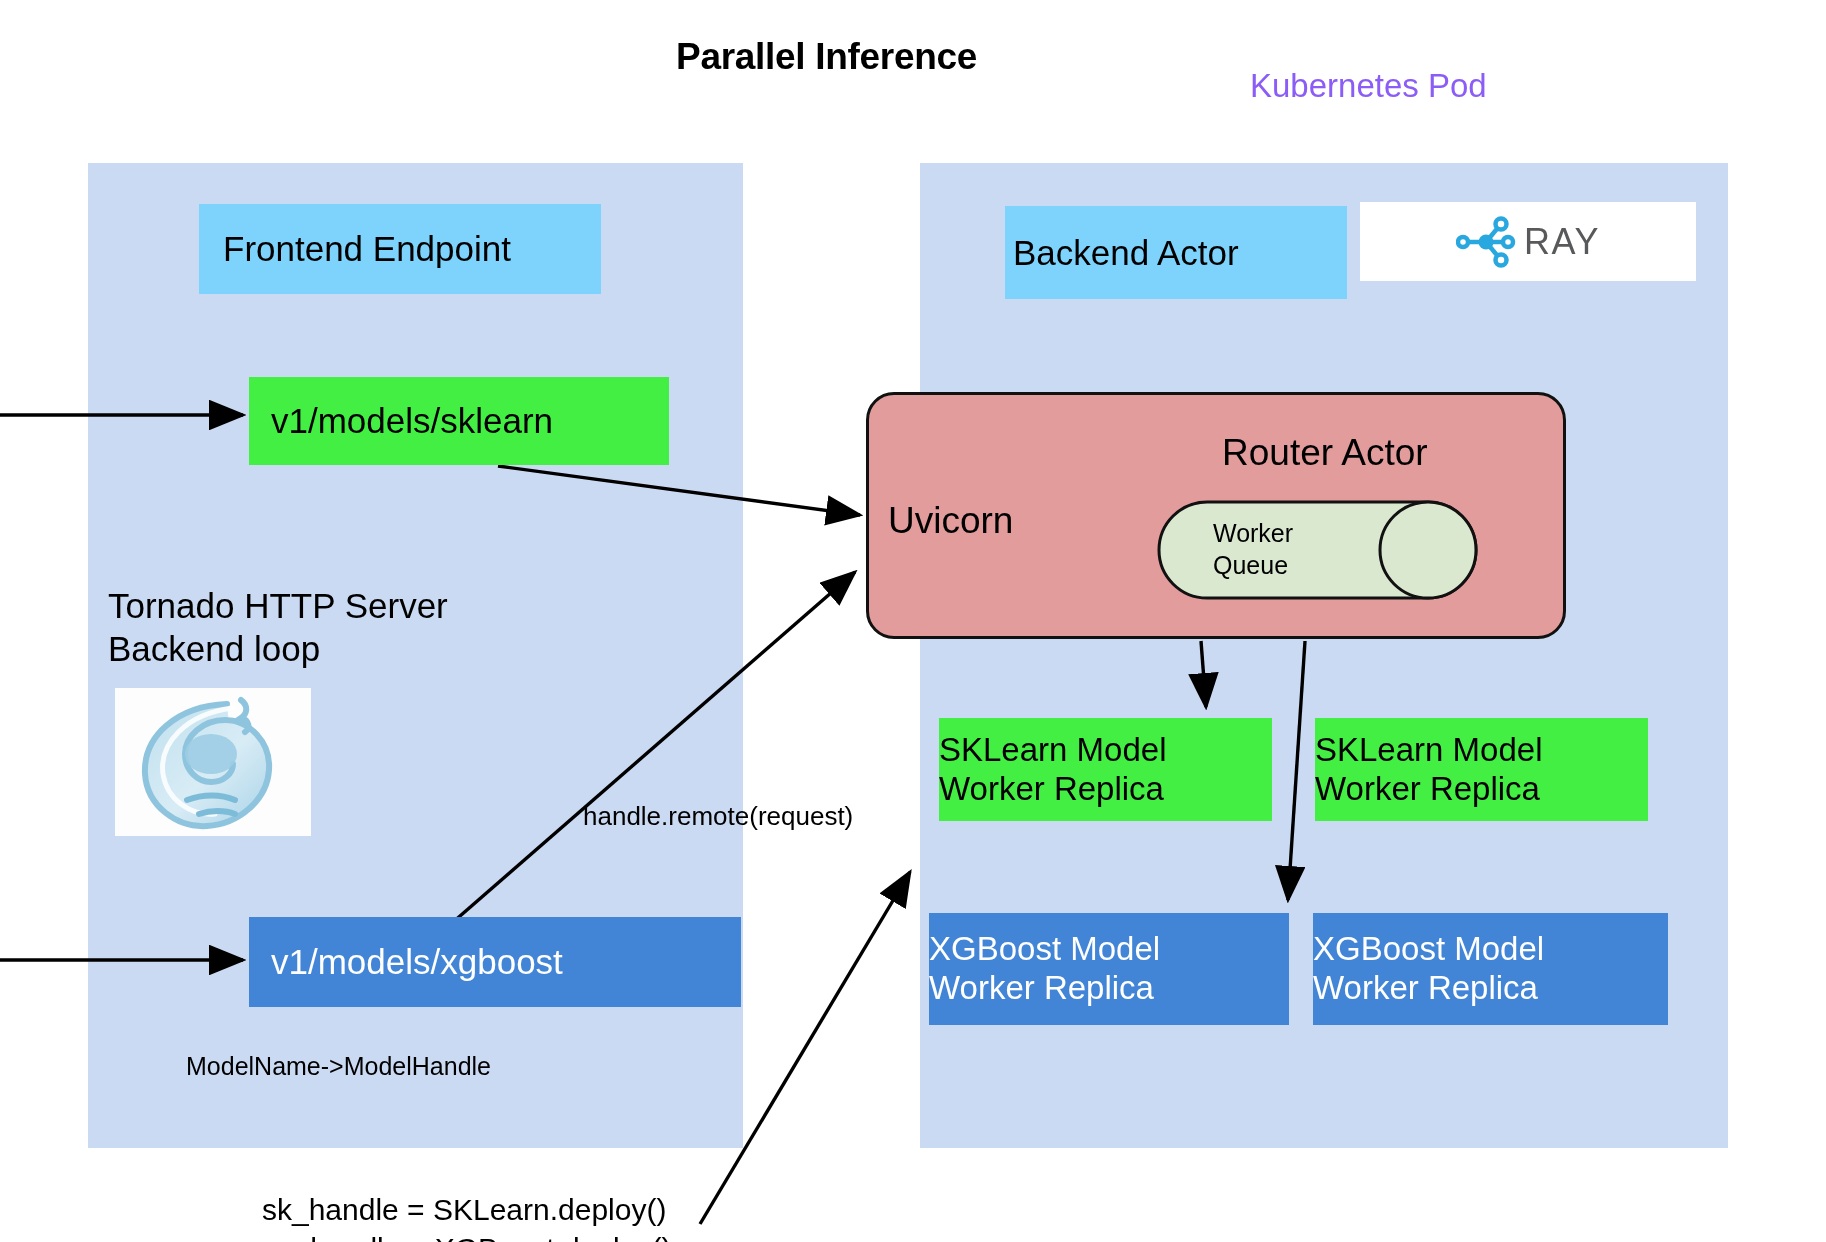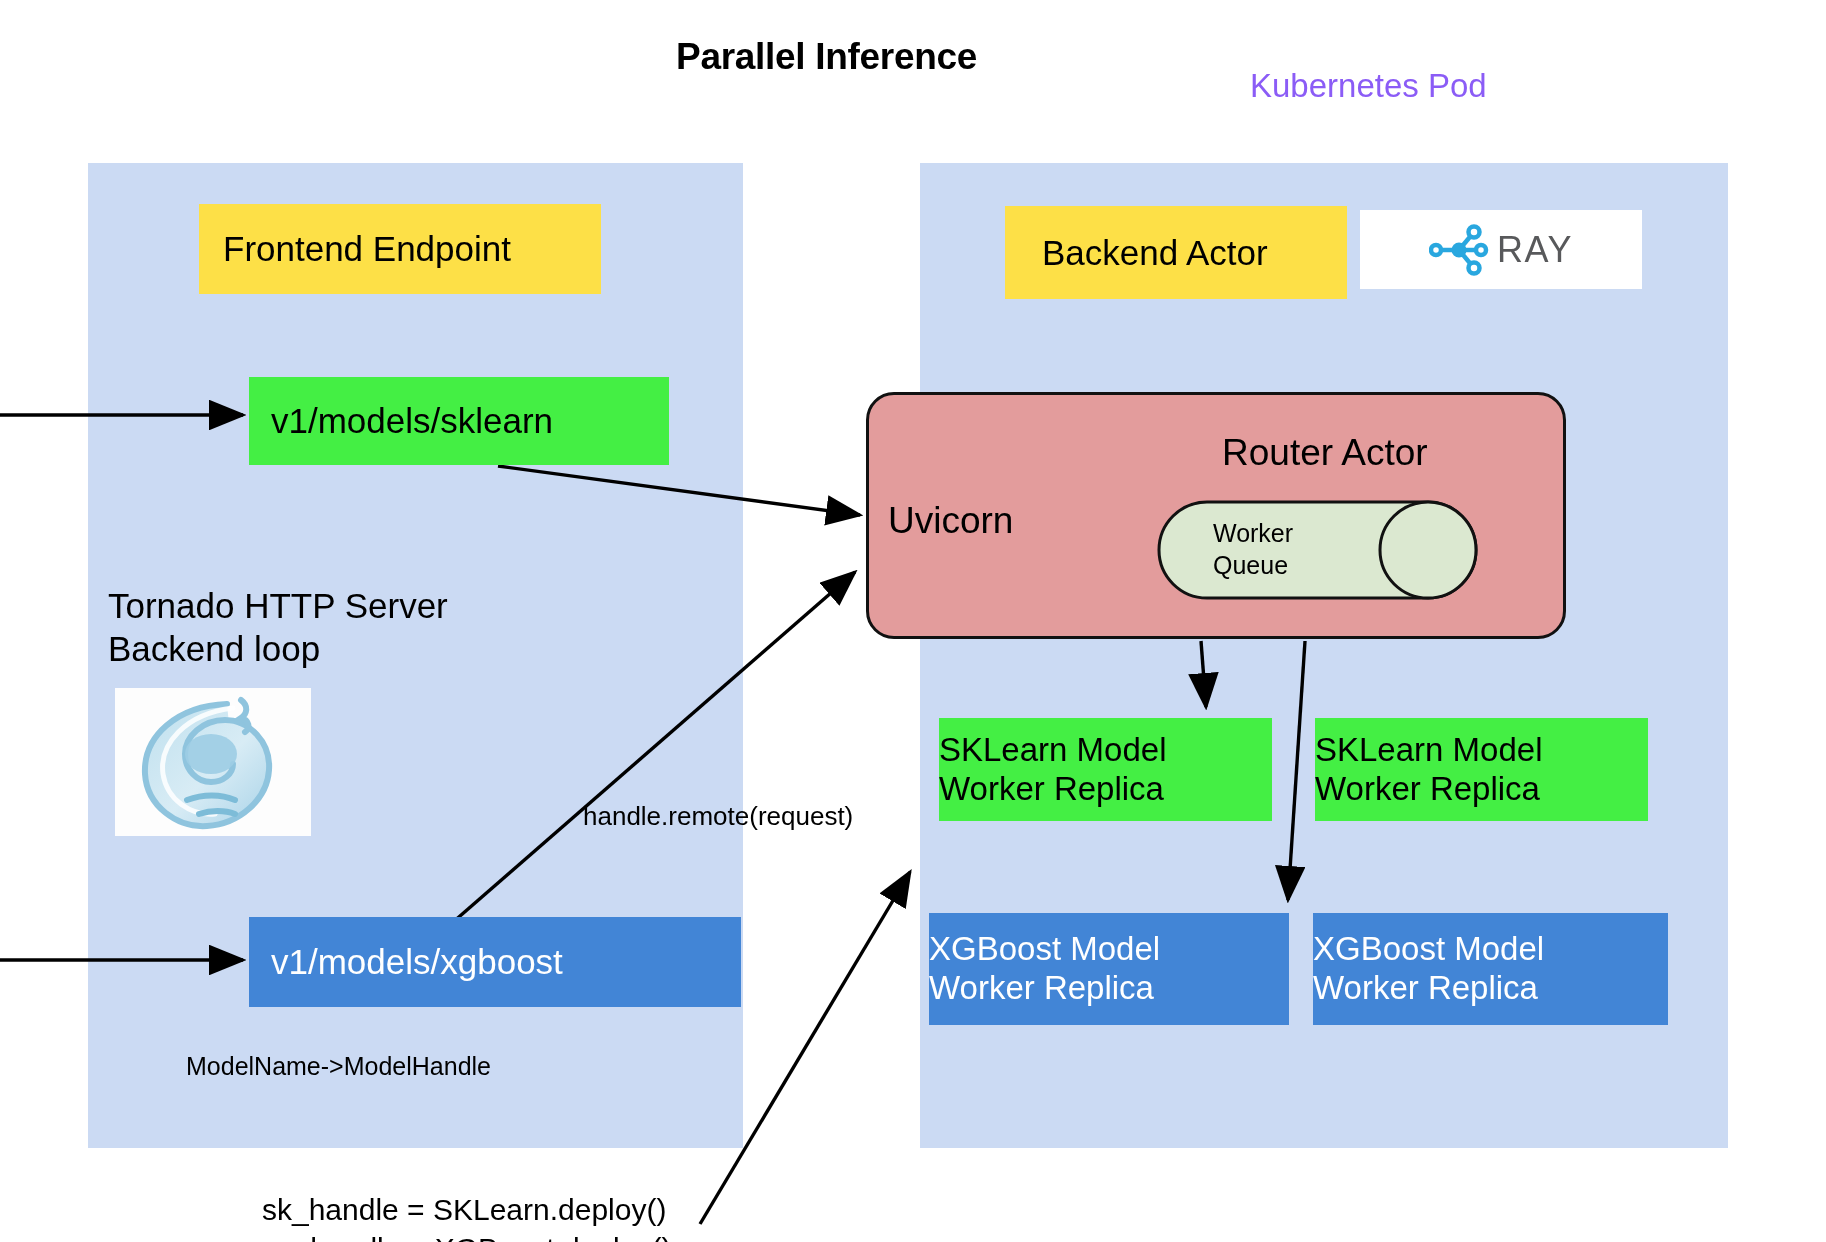--- a/index.html
+++ b/index.html
@@ -53,7 +53,7 @@
   .box-left   { justify-content: flex-start; }
 
   .cream {
-    background: #fde047;
+    background: #7dd3fc;
     color: #000000;
   }
   .green {

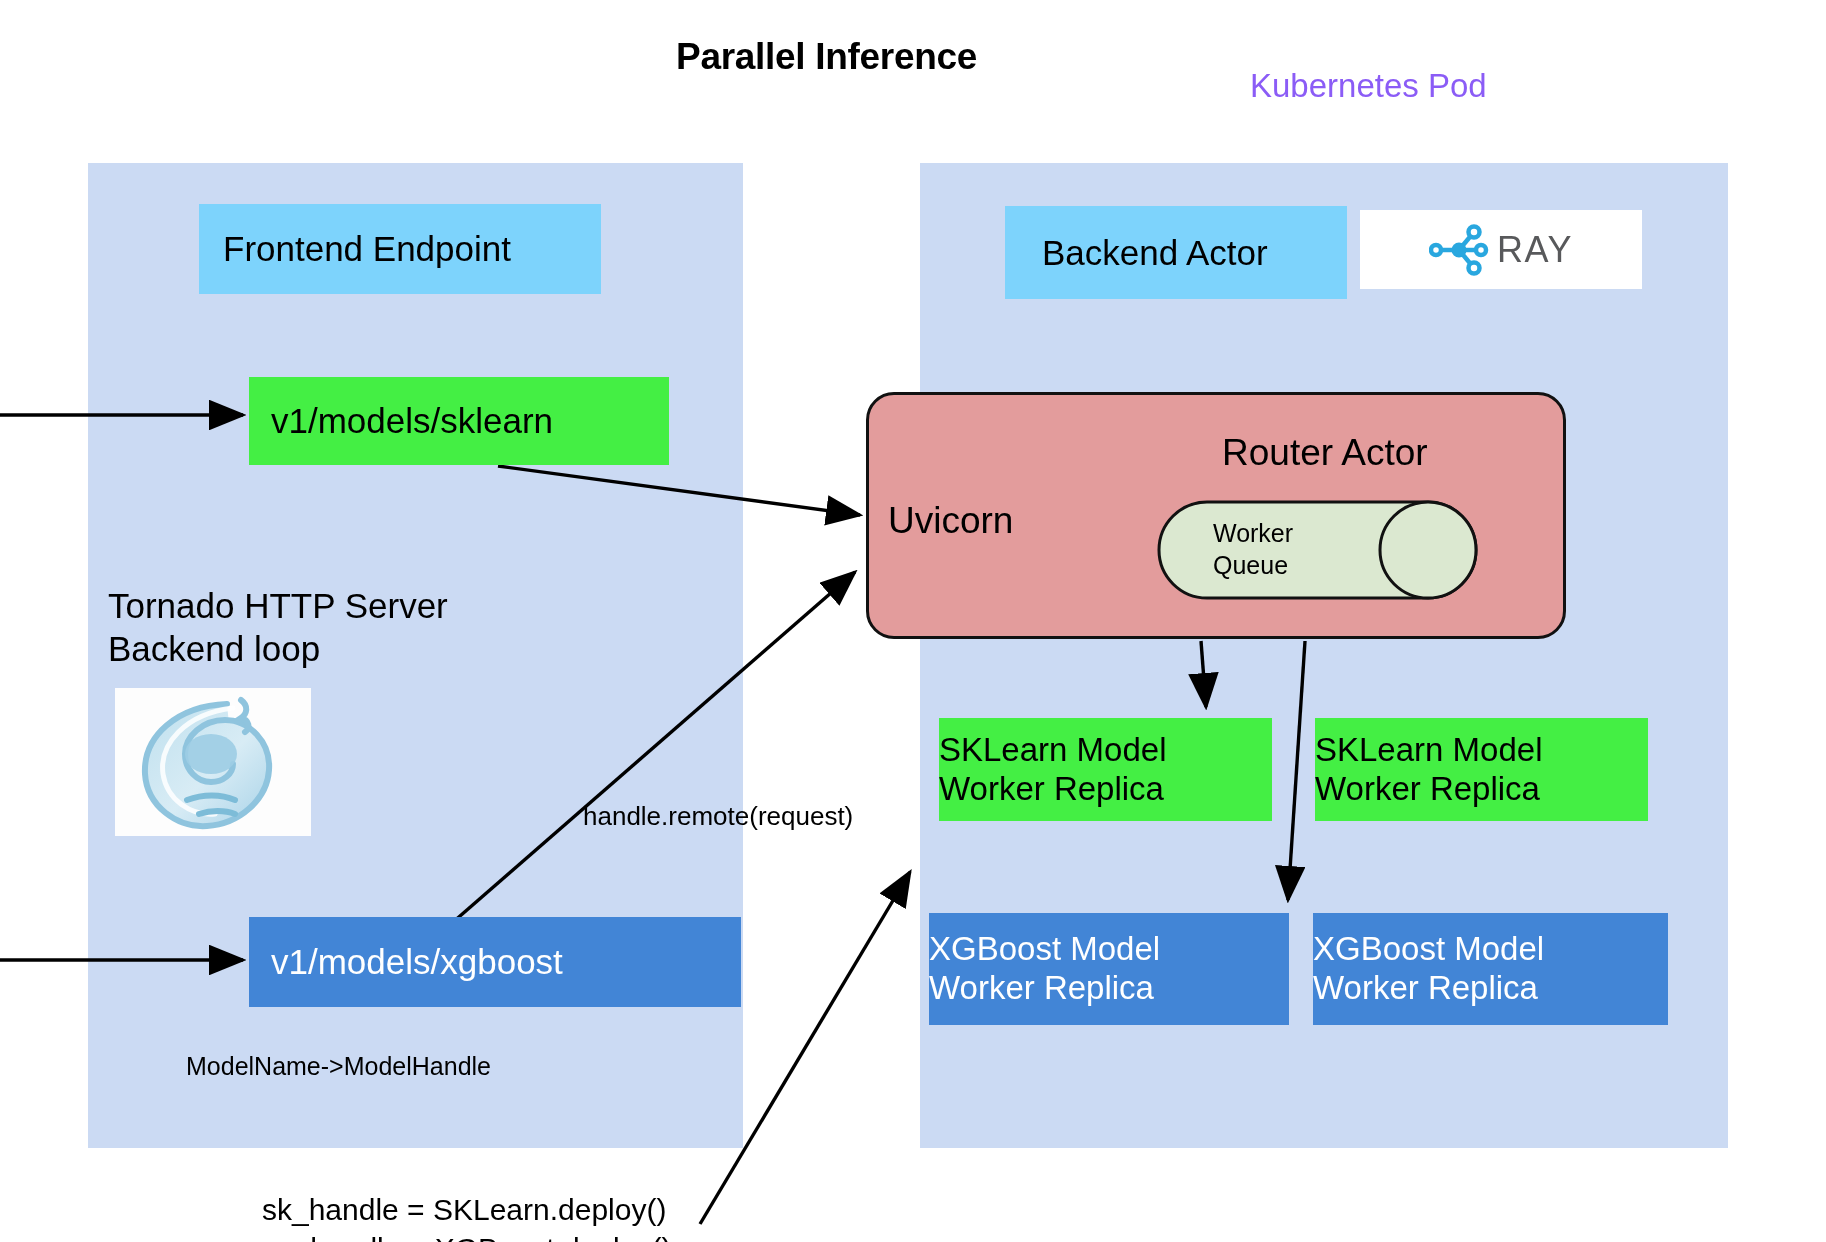--- a/index.html
+++ b/index.html
@@ -73,7 +73,7 @@
   #backend-actor {
     left: 1005px; top: 206px; width: 342px; height: 93px;
     font-size: 35px;
-    padding-left: 37px;
+    padding-left: 8px;
   }
 
   #ray-logo-box {

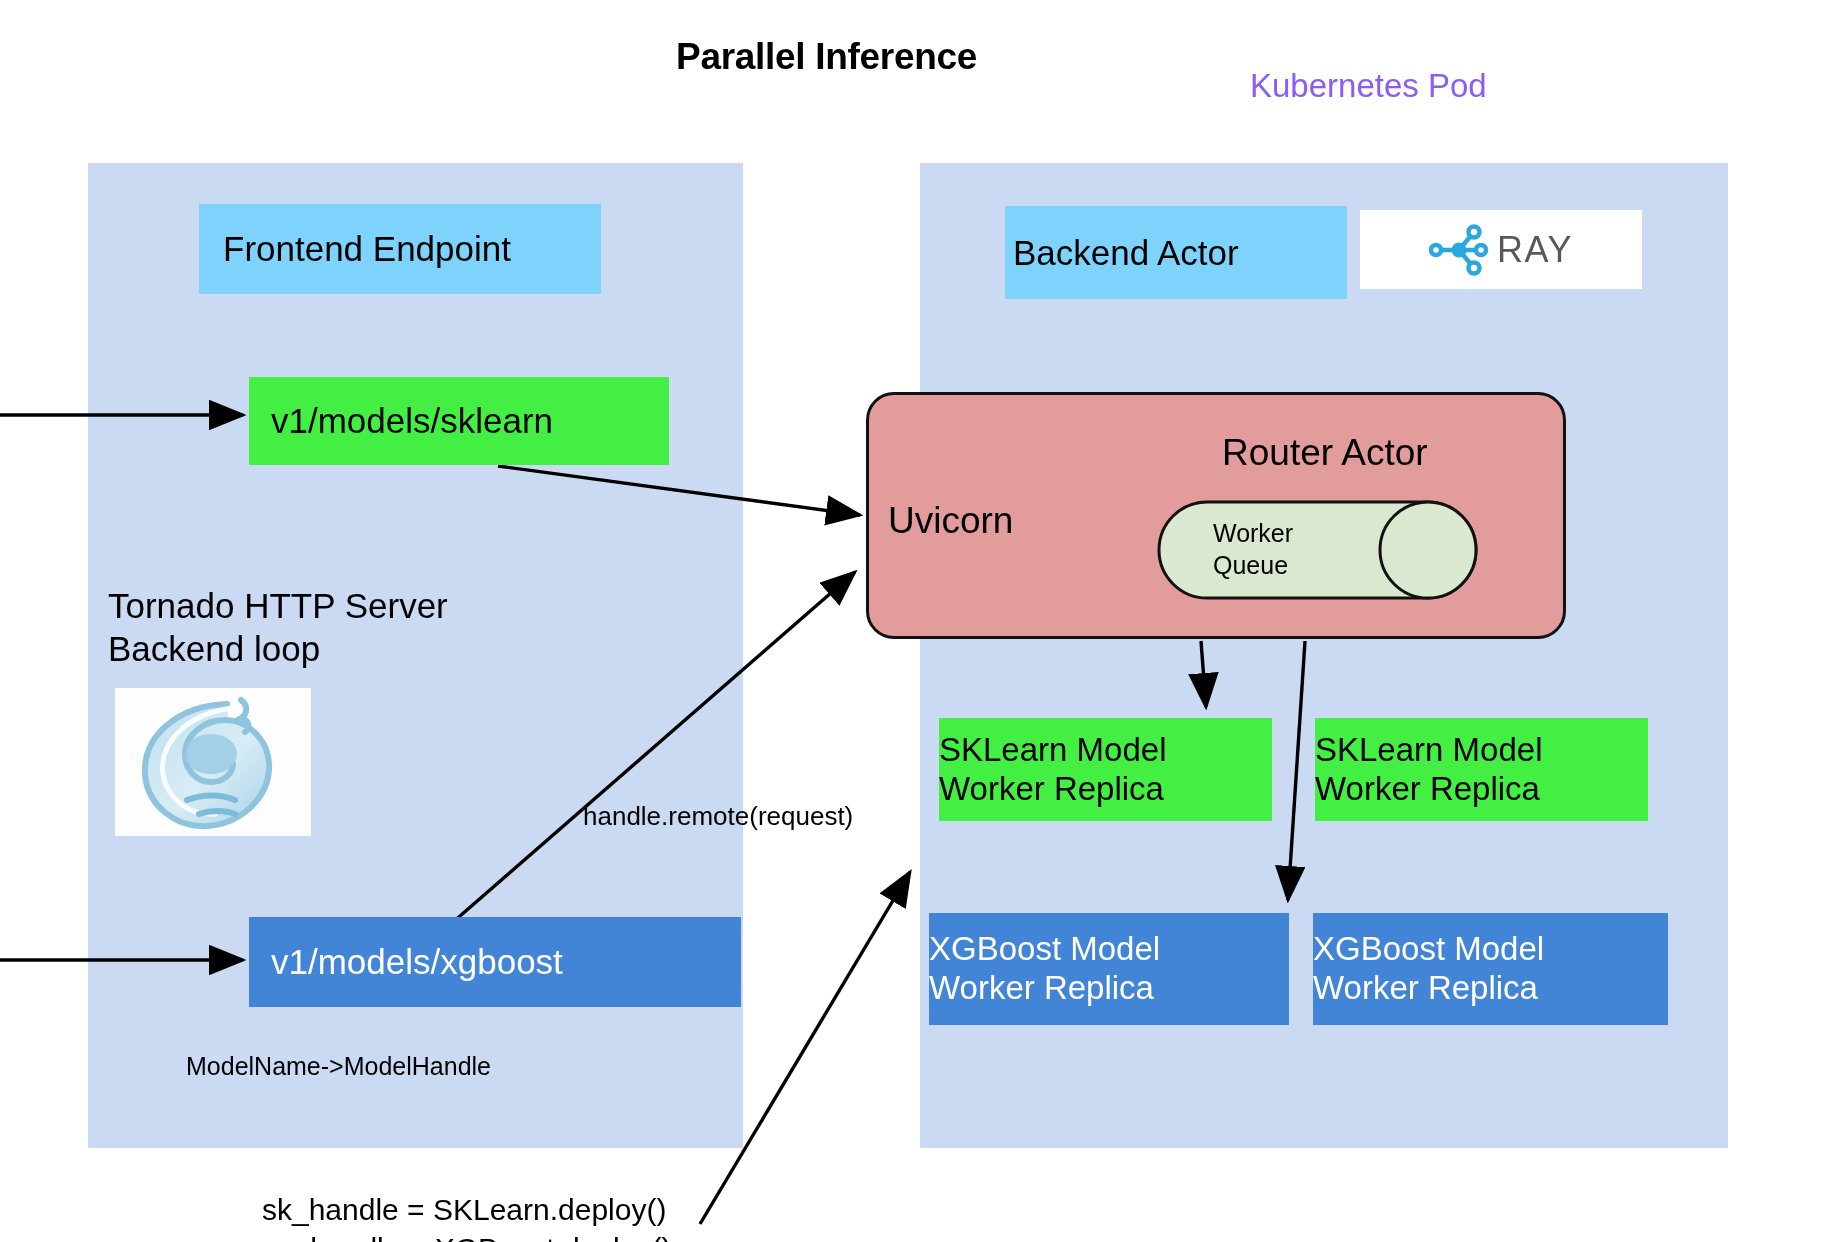--- a/index.html
+++ b/index.html
@@ -77,7 +77,7 @@
   }
 
   #ray-logo-box {
-    left: 1360px; top: 210px; width: 282px; height: 79px;
+    left: 1360px; top: 202px; width: 336px; height: 79px;
     background: #ffffff;
     display: flex;
     align-items: center;

